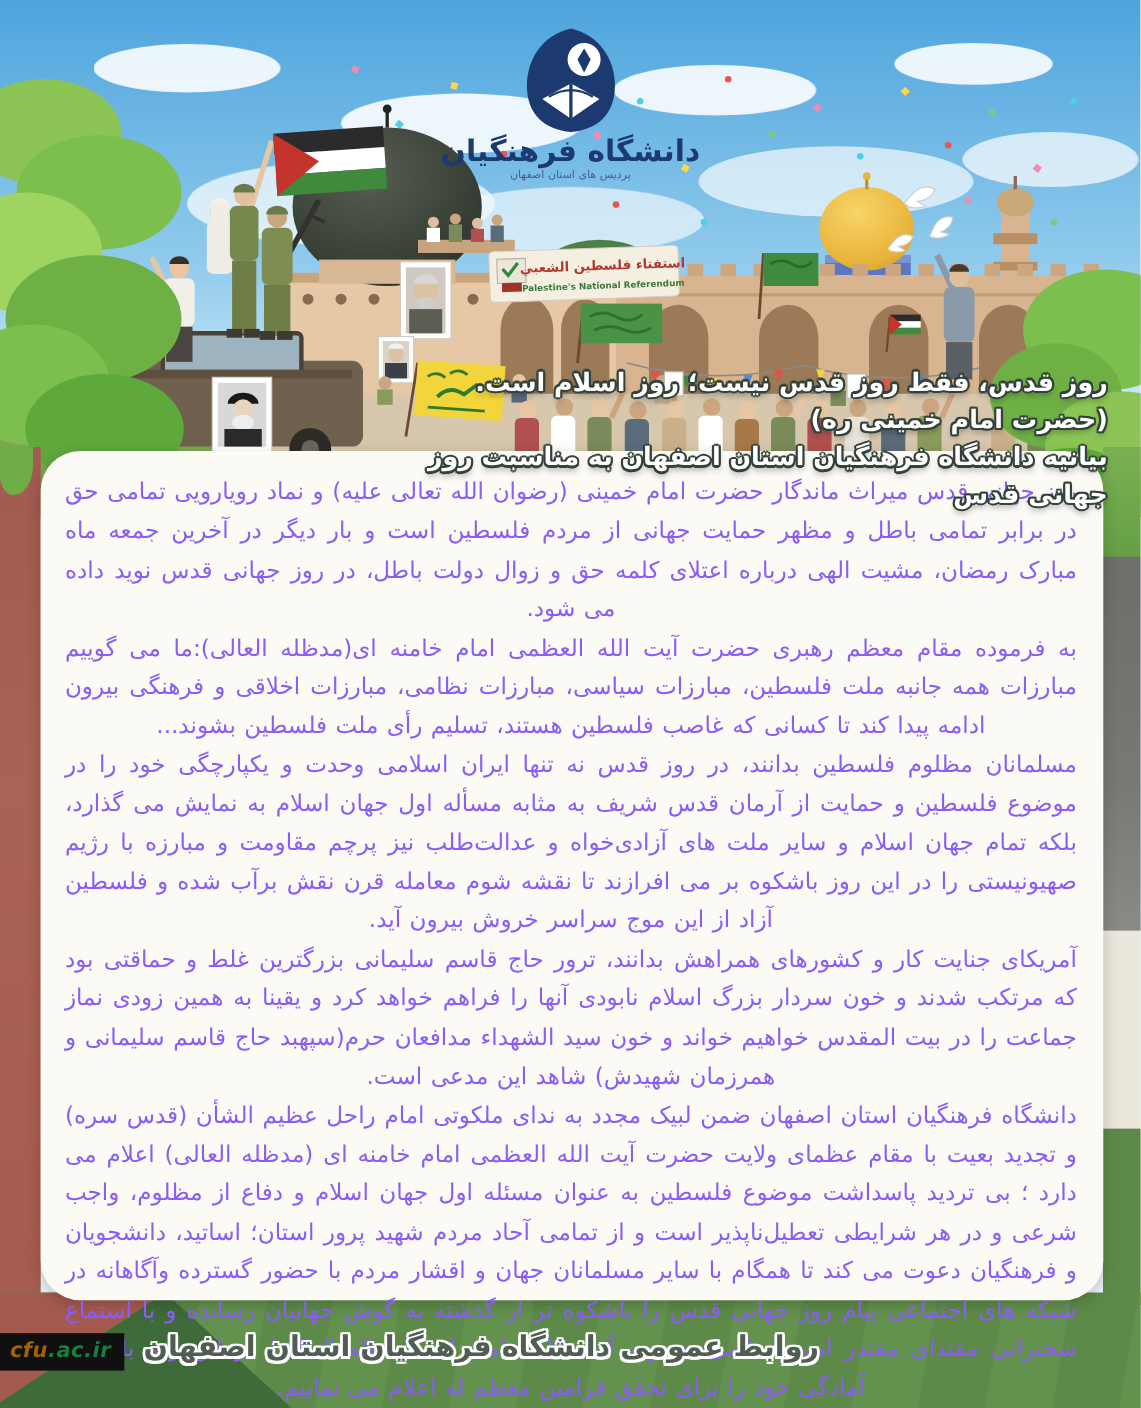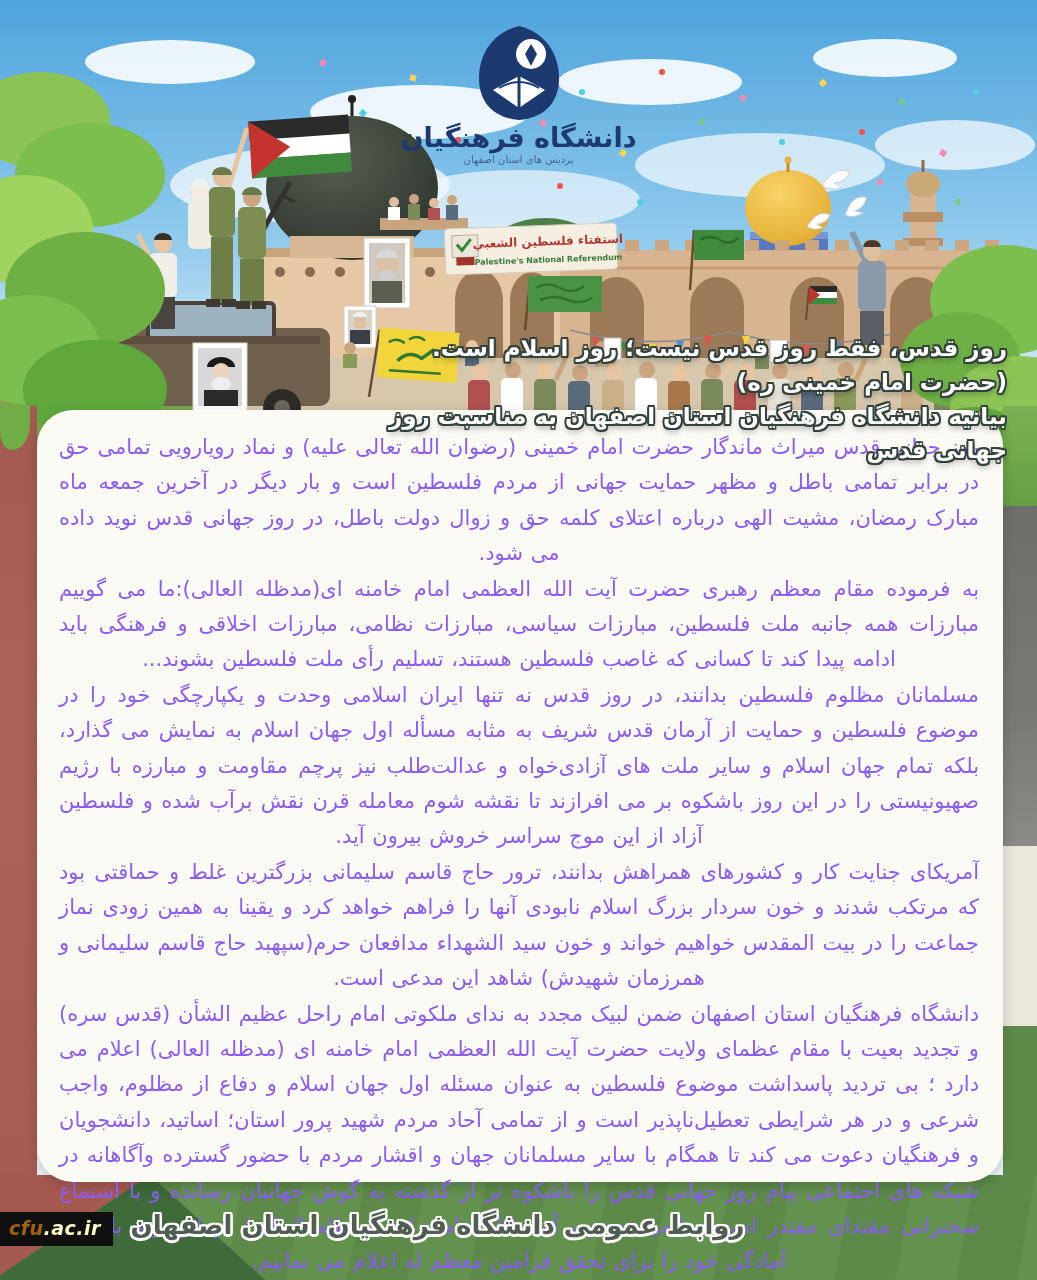--- a/index.html
+++ b/index.html
@@ -502,7 +502,7 @@
 
   <div class="layer statement-box">
     <p>روز جهانی قدس میراث ماندگار حضرت امام خمینی (رضوان الله تعالی علیه) و نماد رویارویی تمامی حق در برابر تمامی باطل و مظهر حمایت جهانی از مردم فلسطین است و بار دیگر در آخرین جمعه ماه مبارک رمضان، مشیت الهی درباره اعتلای کلمه حق و زوال دولت باطل، در روز جهانی قدس نوید داده می شود.</p>
-    <p>به فرموده مقام معظم رهبری حضرت آیت الله العظمی امام خامنه ای(مدظله العالی):ما می گوییم مبارزات همه جانبه ملت فلسطین، مبارزات سیاسی، مبارزات نظامی، مبارزات اخلاقی و فرهنگی باید ادامه پیدا کند تا کسانی که غاصب فلسطین هستند، تسلیم رأی ملت فلسطین بشوند...</p>
+    <p>به فرموده مقام معظم رهبری حضرت آیت الله العظمی امام خامنه ای(مدظله العالی):ما می گوییم مبارزات همه جانبه ملت فلسطین، مبارزات سیاسی، مبارزات نظامی، مبارزات اخلاقی و فرهنگی بیرون ادامه پیدا کند تا کسانی که غاصب فلسطین هستند، تسلیم رأی ملت فلسطین بشوند...</p>
     <p>مسلمانان مظلوم فلسطین بدانند، در روز قدس نه تنها ایران اسلامی وحدت و یکپارچگی خود را در موضوع فلسطین و حمایت از آرمان قدس شریف به مثابه مسأله اول جهان اسلام به نمایش می گذارد، بلکه تمام جهان اسلام و سایر ملت های آزادی‌خواه و عدالت‌طلب نیز پرچم مقاومت و مبارزه با رژیم صهیونیستی را در این روز باشکوه بر می افرازند تا نقشه شوم معامله قرن نقش برآب شده و فلسطین آزاد از این موج سراسر خروش بیرون آید.</p>
     <p>آمریکای جنایت کار و کشورهای همراهش بدانند، ترور حاج قاسم سلیمانی بزرگترین غلط و حماقتی بود که مرتکب شدند و خون سردار بزرگ اسلام نابودی آنها را فراهم خواهد کرد و یقینا به همین زودی نماز جماعت را در بیت المقدس خواهیم خواند و خون سید الشهداء مدافعان حرم(سپهبد حاج قاسم سلیمانی و همرزمان شهیدش) شاهد این مدعی است.</p>
     <p>دانشگاه فرهنگیان استان اصفهان ضمن لبیک مجدد به ندای ملکوتی امام راحل عظیم الشأن (قدس سره) و تجدید بعیت با مقام عظمای ولایت حضرت آیت الله العظمی امام خامنه ای (مدظله العالی) اعلام می دارد ؛ بی تردید پاسداشت موضوع فلسطین به عنوان مسئله اول جهان اسلام و دفاع از مظلوم، واجب شرعی و در هر شرایطی تعطیل‌ناپذیر است و از تمامی آحاد مردم شهید پرور استان؛ اساتید، دانشجویان و فرهنگیان دعوت می کند تا همگام با سایر مسلمانان جهان و اقشار مردم با حضور گسترده وآگاهانه در شبکه های اجتماعی پیام روز جهانی قدس را باشکوه تر از گذشته به گوش جهانیان رسانده و با استماع سخنرانی مقتدای مقتدر امت اسلامی حضرت آیت الله خامنه ای (مدظله العالی) در این روز باشکوه آمادگی خود را برای تحقق فرامین معظم له اعلام می نماییم.</p>

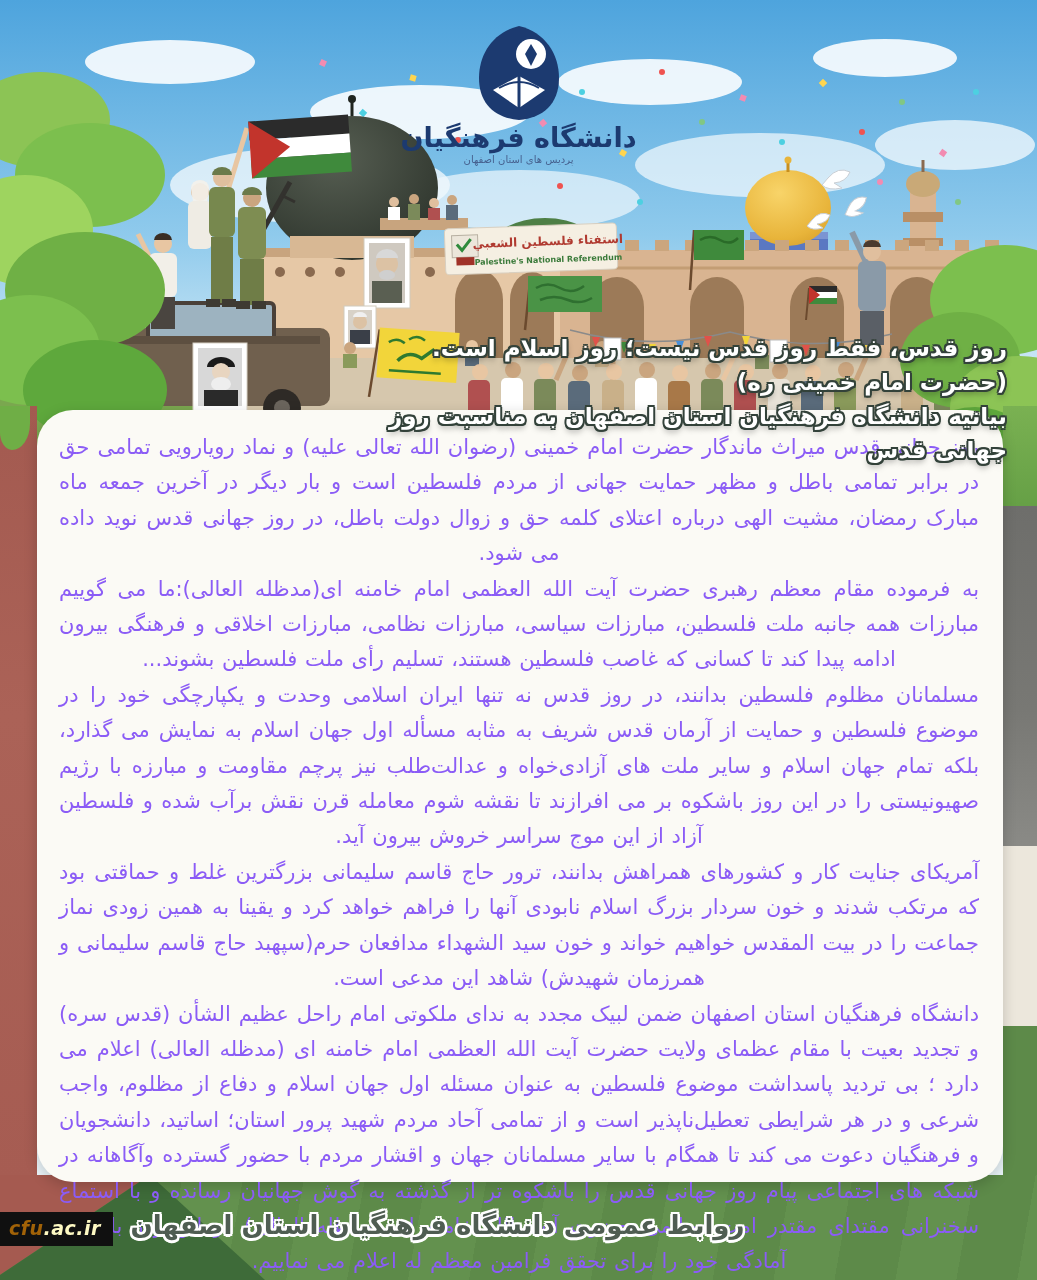--- a/index.html
+++ b/index.html
@@ -55,7 +55,7 @@
   .watermark{left:0; top:1212px; background:#101010; padding:5px 12px 7px 9px; z-index:7;
     font-style:italic; font-weight:bold; font-size:19px; letter-spacing:.5px;}
   .watermark .wm-prefix{color:#a16207;}
-  .watermark .wm-suffix{color:#fef9c3;}
+  .watermark .wm-suffix{color:#15803d;}
 </style>
 </head>
 <body>

